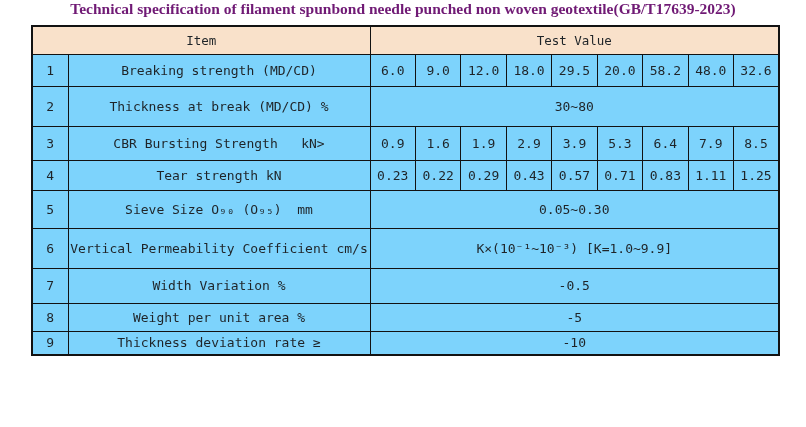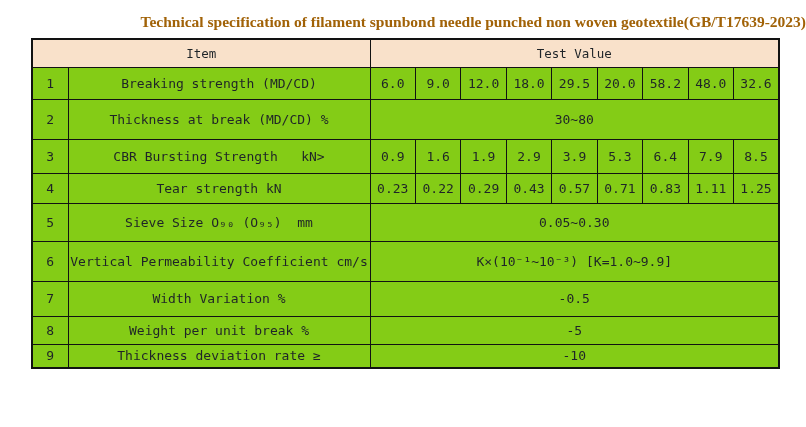--- a/index.html
+++ b/index.html
@@ -9,9 +9,9 @@
     font-family:"DejaVu Sans Mono", monospace;
   }
   .doc-title {
-    padding-top:13px; text-align:right;
+    text-align:center;
     font-family:"Liberation Serif", serif;
-    font-weight:bold; font-size:15.5px; color:#a16207;
+    font-weight:bold; font-size:15.5px; color:#701a75;
     white-space:nowrap;
   }
   table.spec {

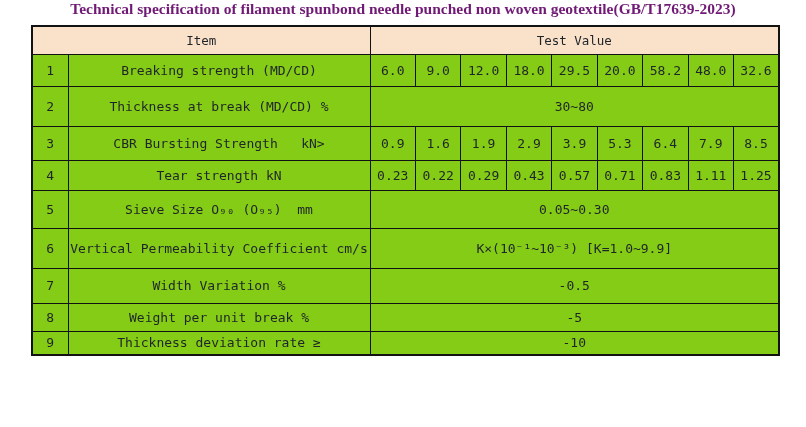--- a/index.html
+++ b/index.html
@@ -18,7 +18,7 @@
     margin:7px 3px 0 31px;
     width:749px;
     border-collapse:collapse; table-layout:fixed;
-    background:#84cc16;
+    background:#7dd3fc;
     border:2px solid #121212;
     font-family:"DejaVu Sans Mono", monospace;
     font-size:13px; color:#1f2428;

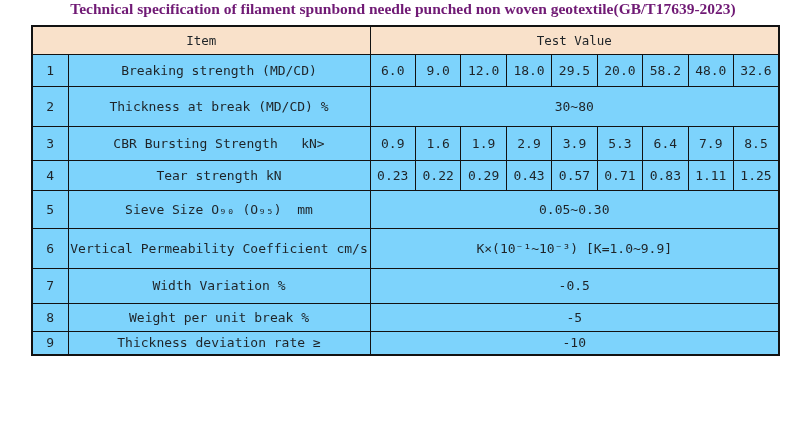--- a/index.html
+++ b/index.html
@@ -143,7 +143,7 @@
 
       <tr class="rh-8">
         <td>8</td>
-        <td class="lbl">Weight per unit break %</td>
+        <td class="lbl">Weight per unit area %</td>
         <td colspan="9">-5</td>
       </tr>
 

